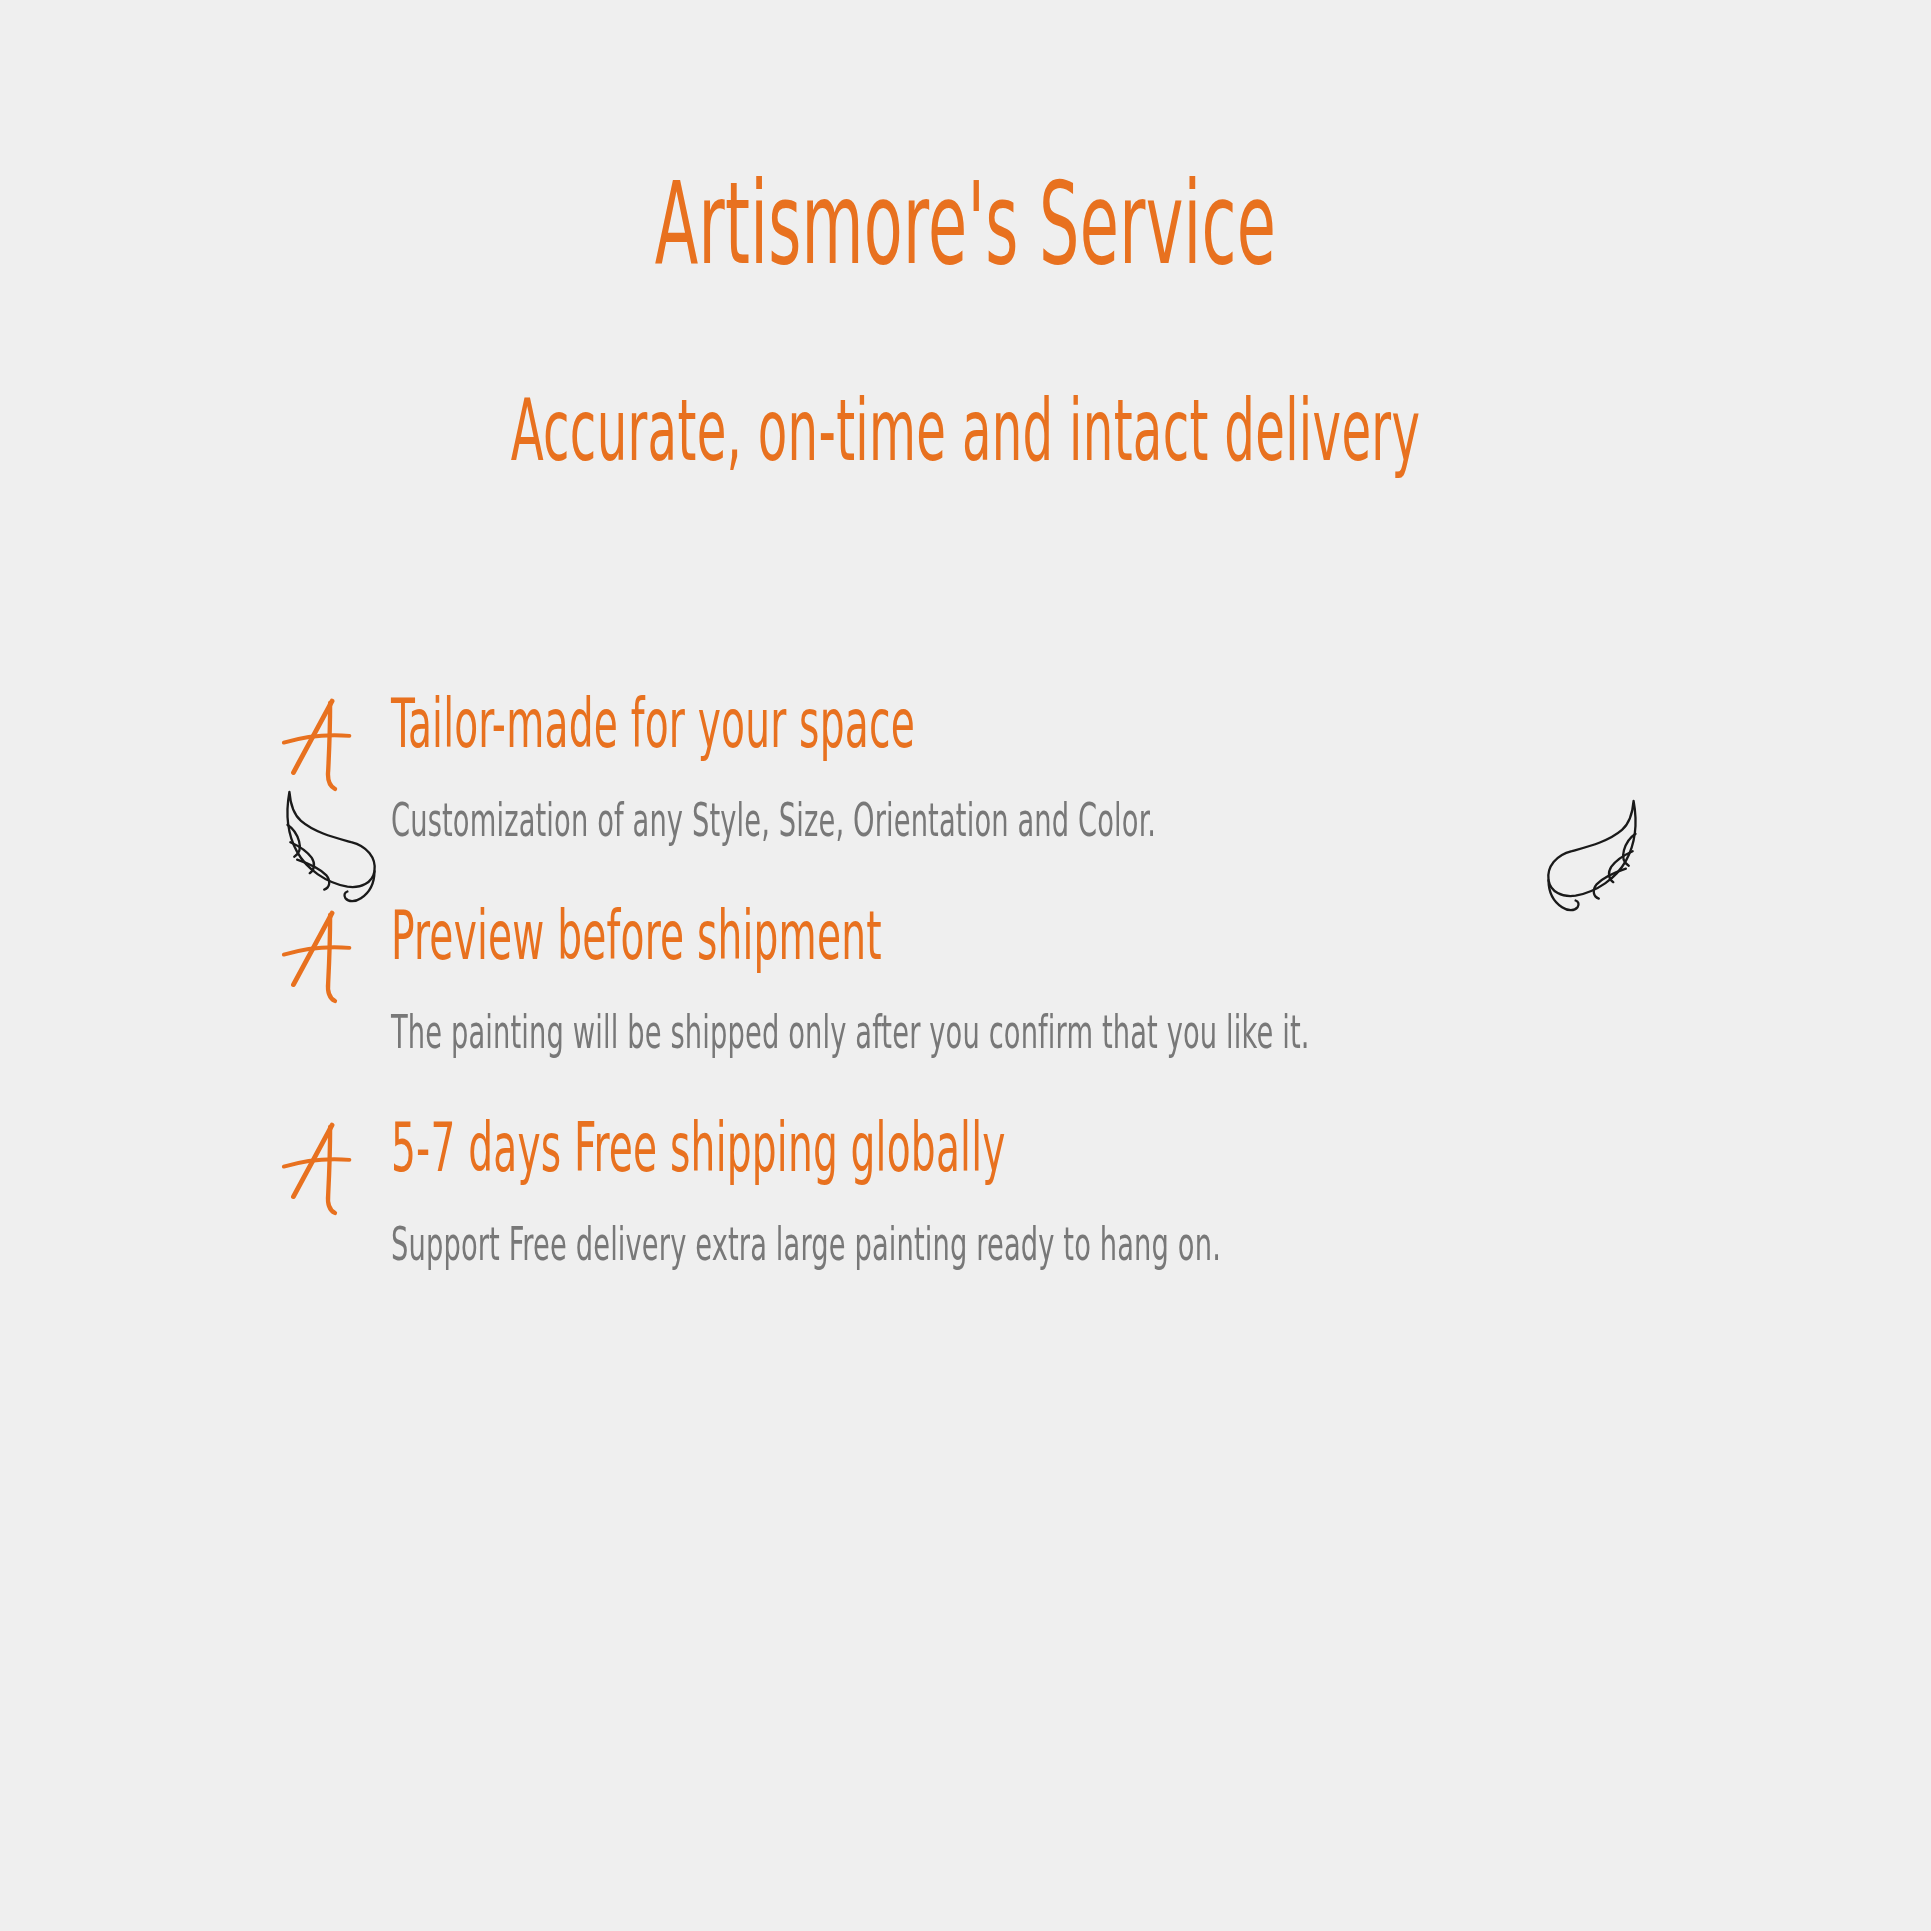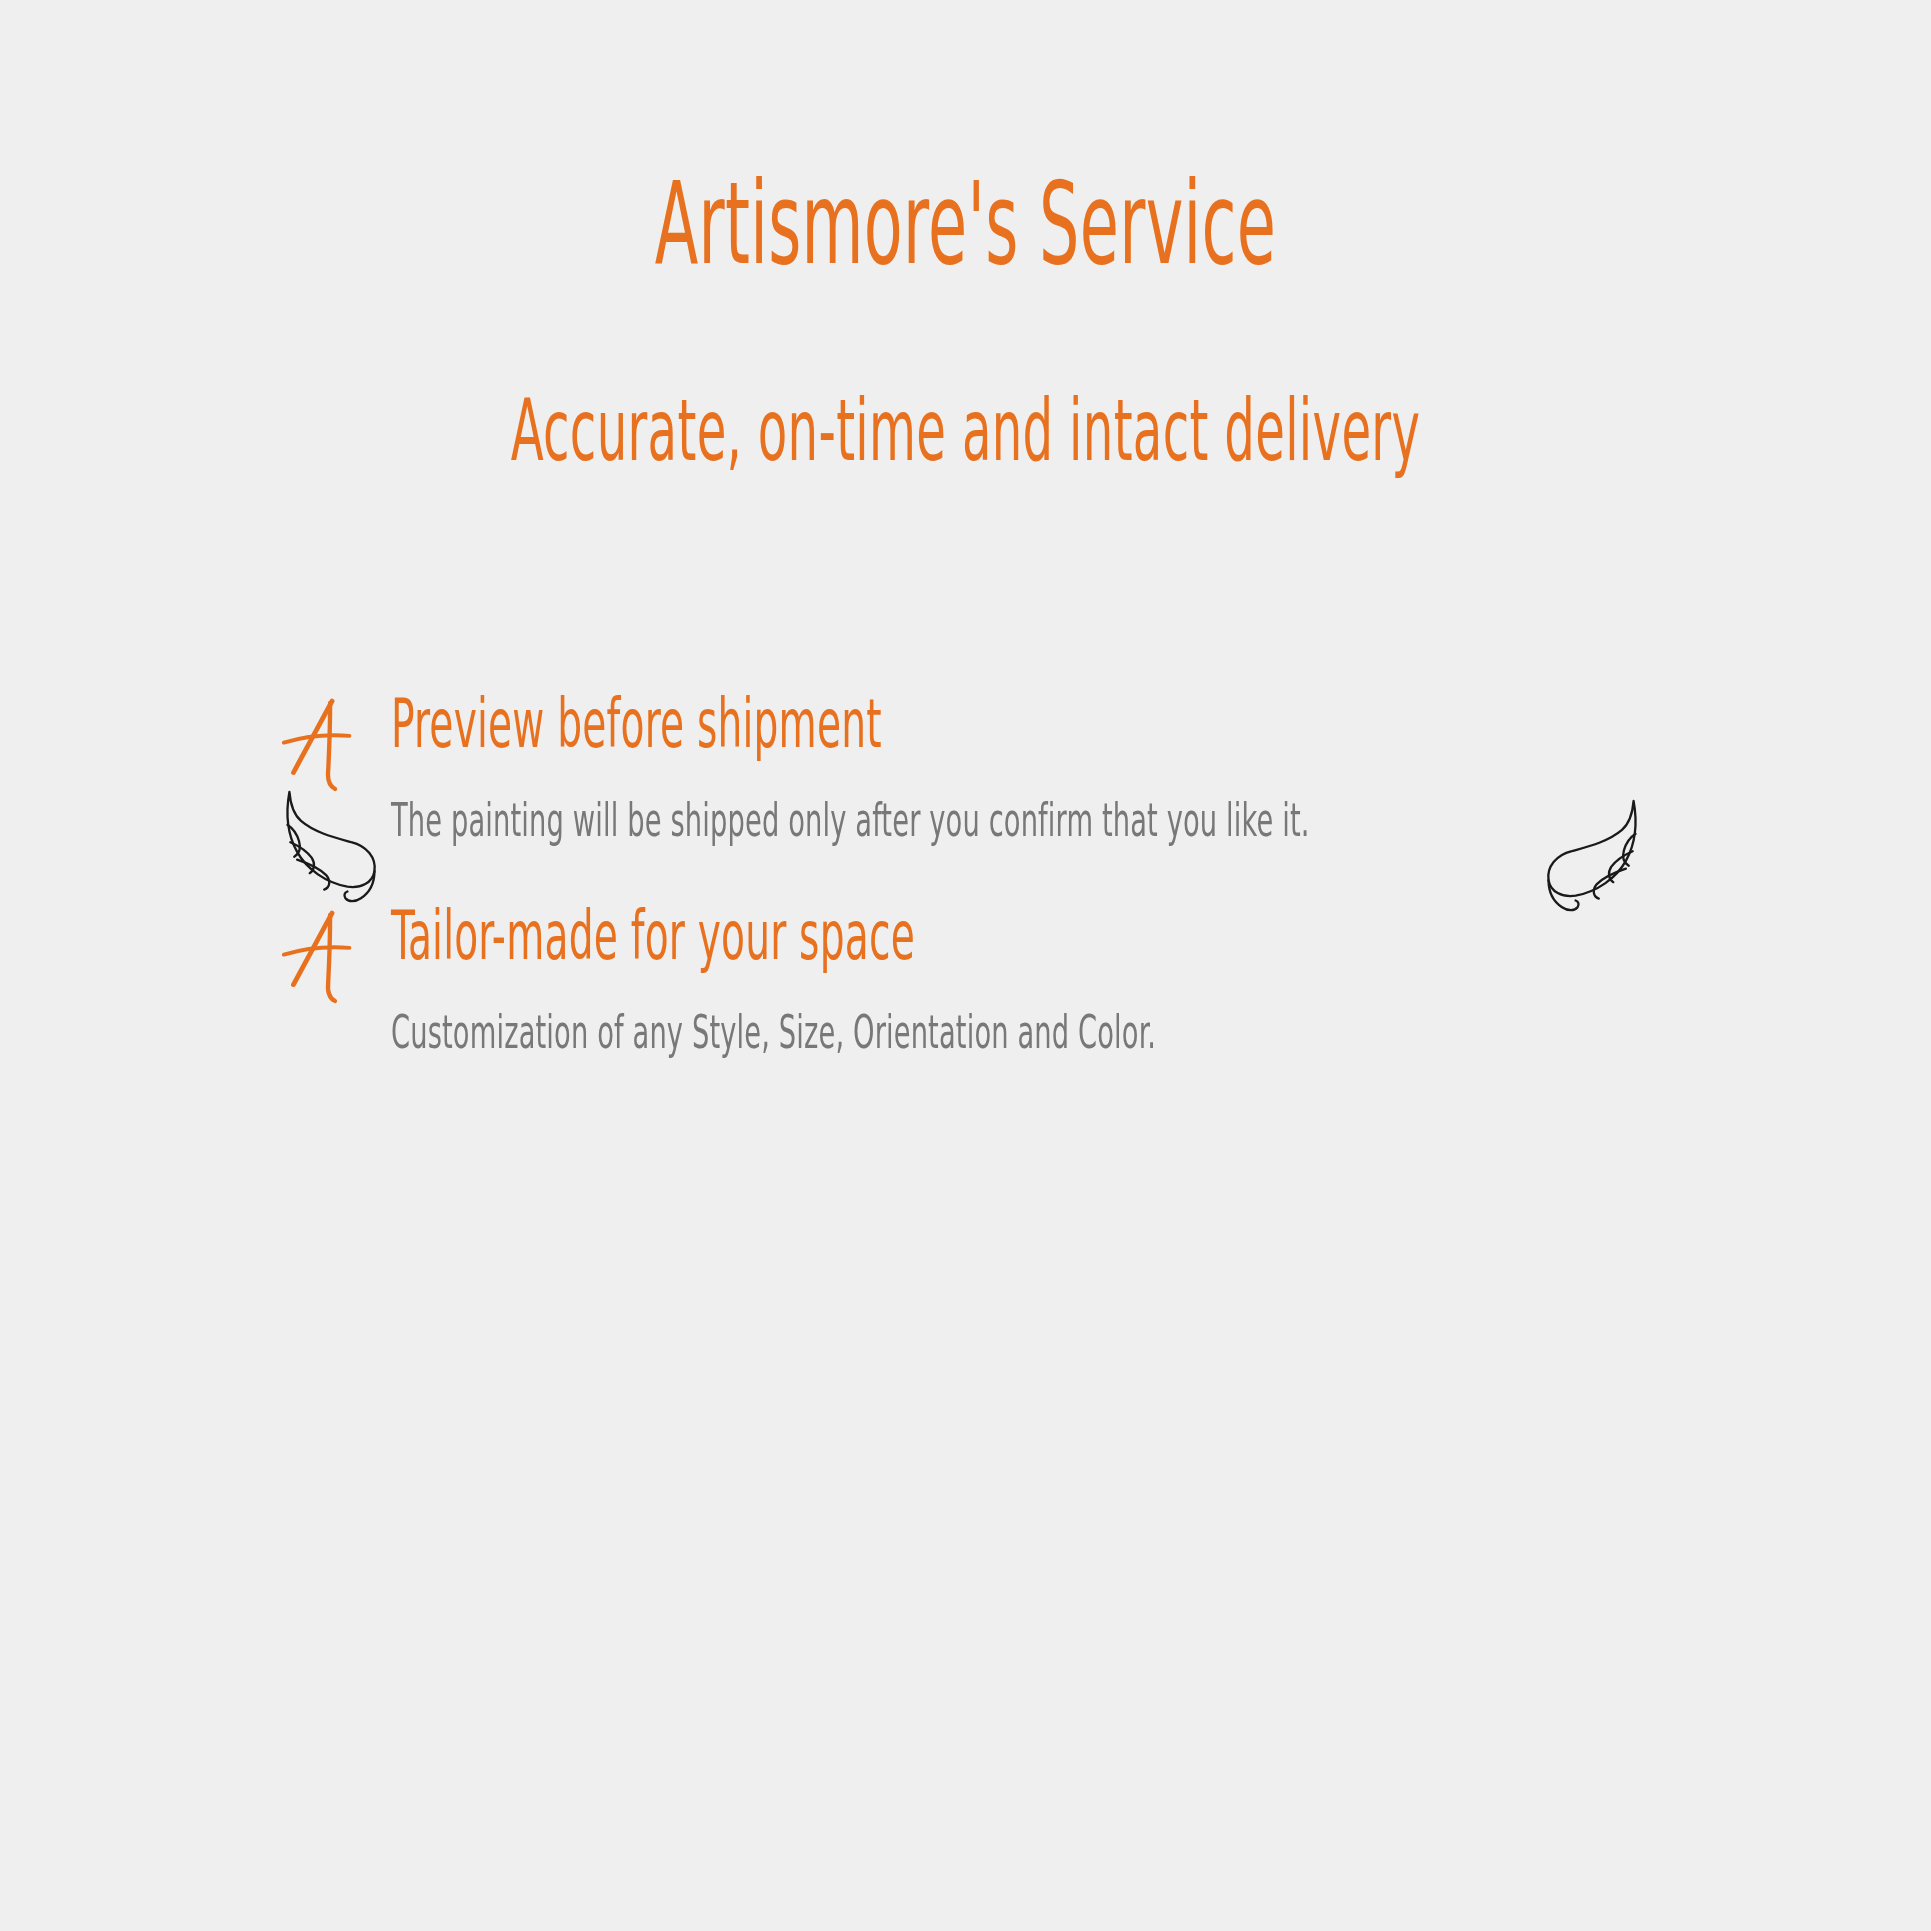--- a/index.html
+++ b/index.html
@@ -170,8 +170,8 @@
           </g>
         </svg>
       </span>
-      <div class="feature-head">Preview before shipment</div>
-      <div class="feature-desc">The painting will be shipped only after you confirm that you like it.</div>
+      <div class="feature-head">Tailor-made for your space</div>
+      <div class="feature-desc">Customization of any Style, Size, Orientation and Color.</div>
     </div>
 
     <div class="feature">
@@ -184,8 +184,8 @@
           </g>
         </svg>
       </span>
-      <div class="feature-head">Tailor-made for your space</div>
-      <div class="feature-desc">Customization of any Style, Size, Orientation and Color.</div>
+      <div class="feature-head">Preview before shipment</div>
+      <div class="feature-desc">The painting will be shipped only after you confirm that you like it.</div>
     </div>
 
 

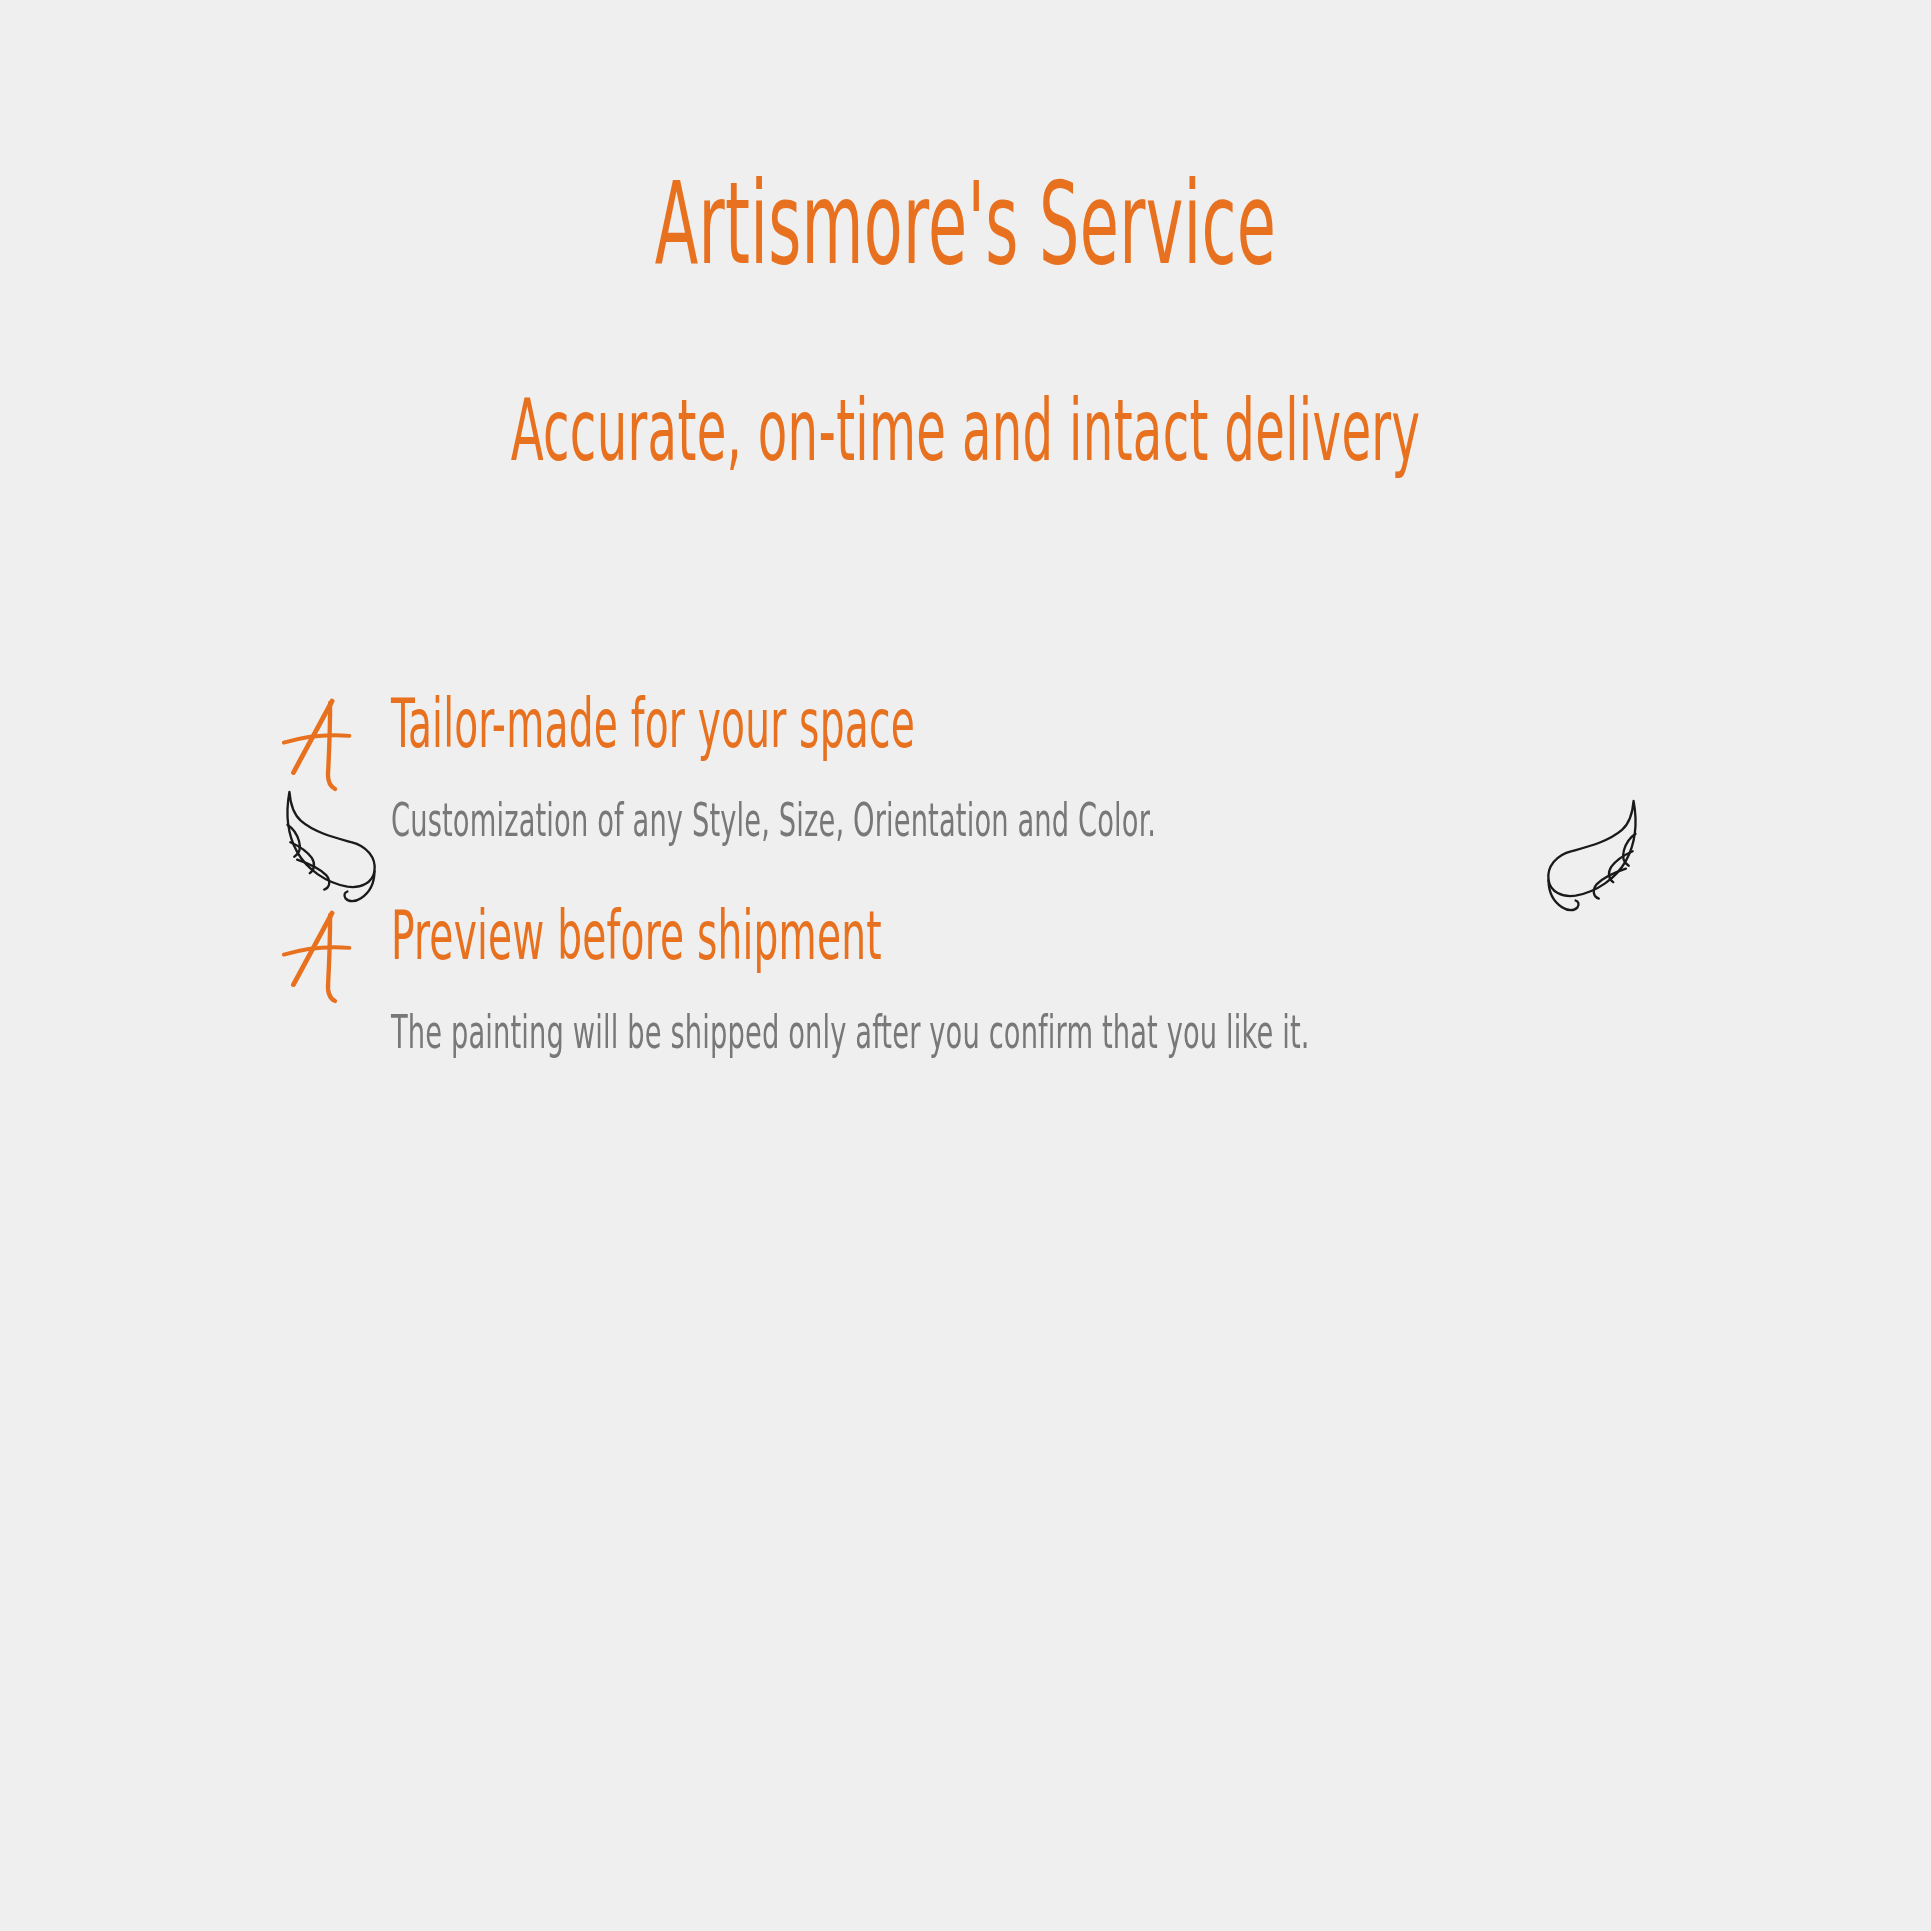--- a/index.html
+++ b/index.html
@@ -188,6 +188,19 @@
       <div class="feature-desc">The painting will be shipped only after you confirm that you like it.</div>
     </div>
 
+    <div class="feature">
+      <span class="feature-marker">
+        <svg viewBox="0 0 86 100" xmlns="http://www.w3.org/2000/svg">
+          <g fill="none" stroke="#e8711f" stroke-linecap="round">
+            <path d="M56 4 C44 26 30 52 16 78" stroke-width="5"></path>
+            <path d="M54 6 C54 30 53 56 52 76 C51 86 53 92 59 95" stroke-width="4.5"></path>
+            <path d="M6 47 C26 41 50 38 74 40" stroke-width="4"></path>
+          </g>
+        </svg>
+      </span>
+      <div class="feature-head">5-7 days Free shipping globally</div>
+      <div class="feature-desc">Support Free delivery extra large painting ready to hang on.</div>
+    </div>
 
 
   </div>

